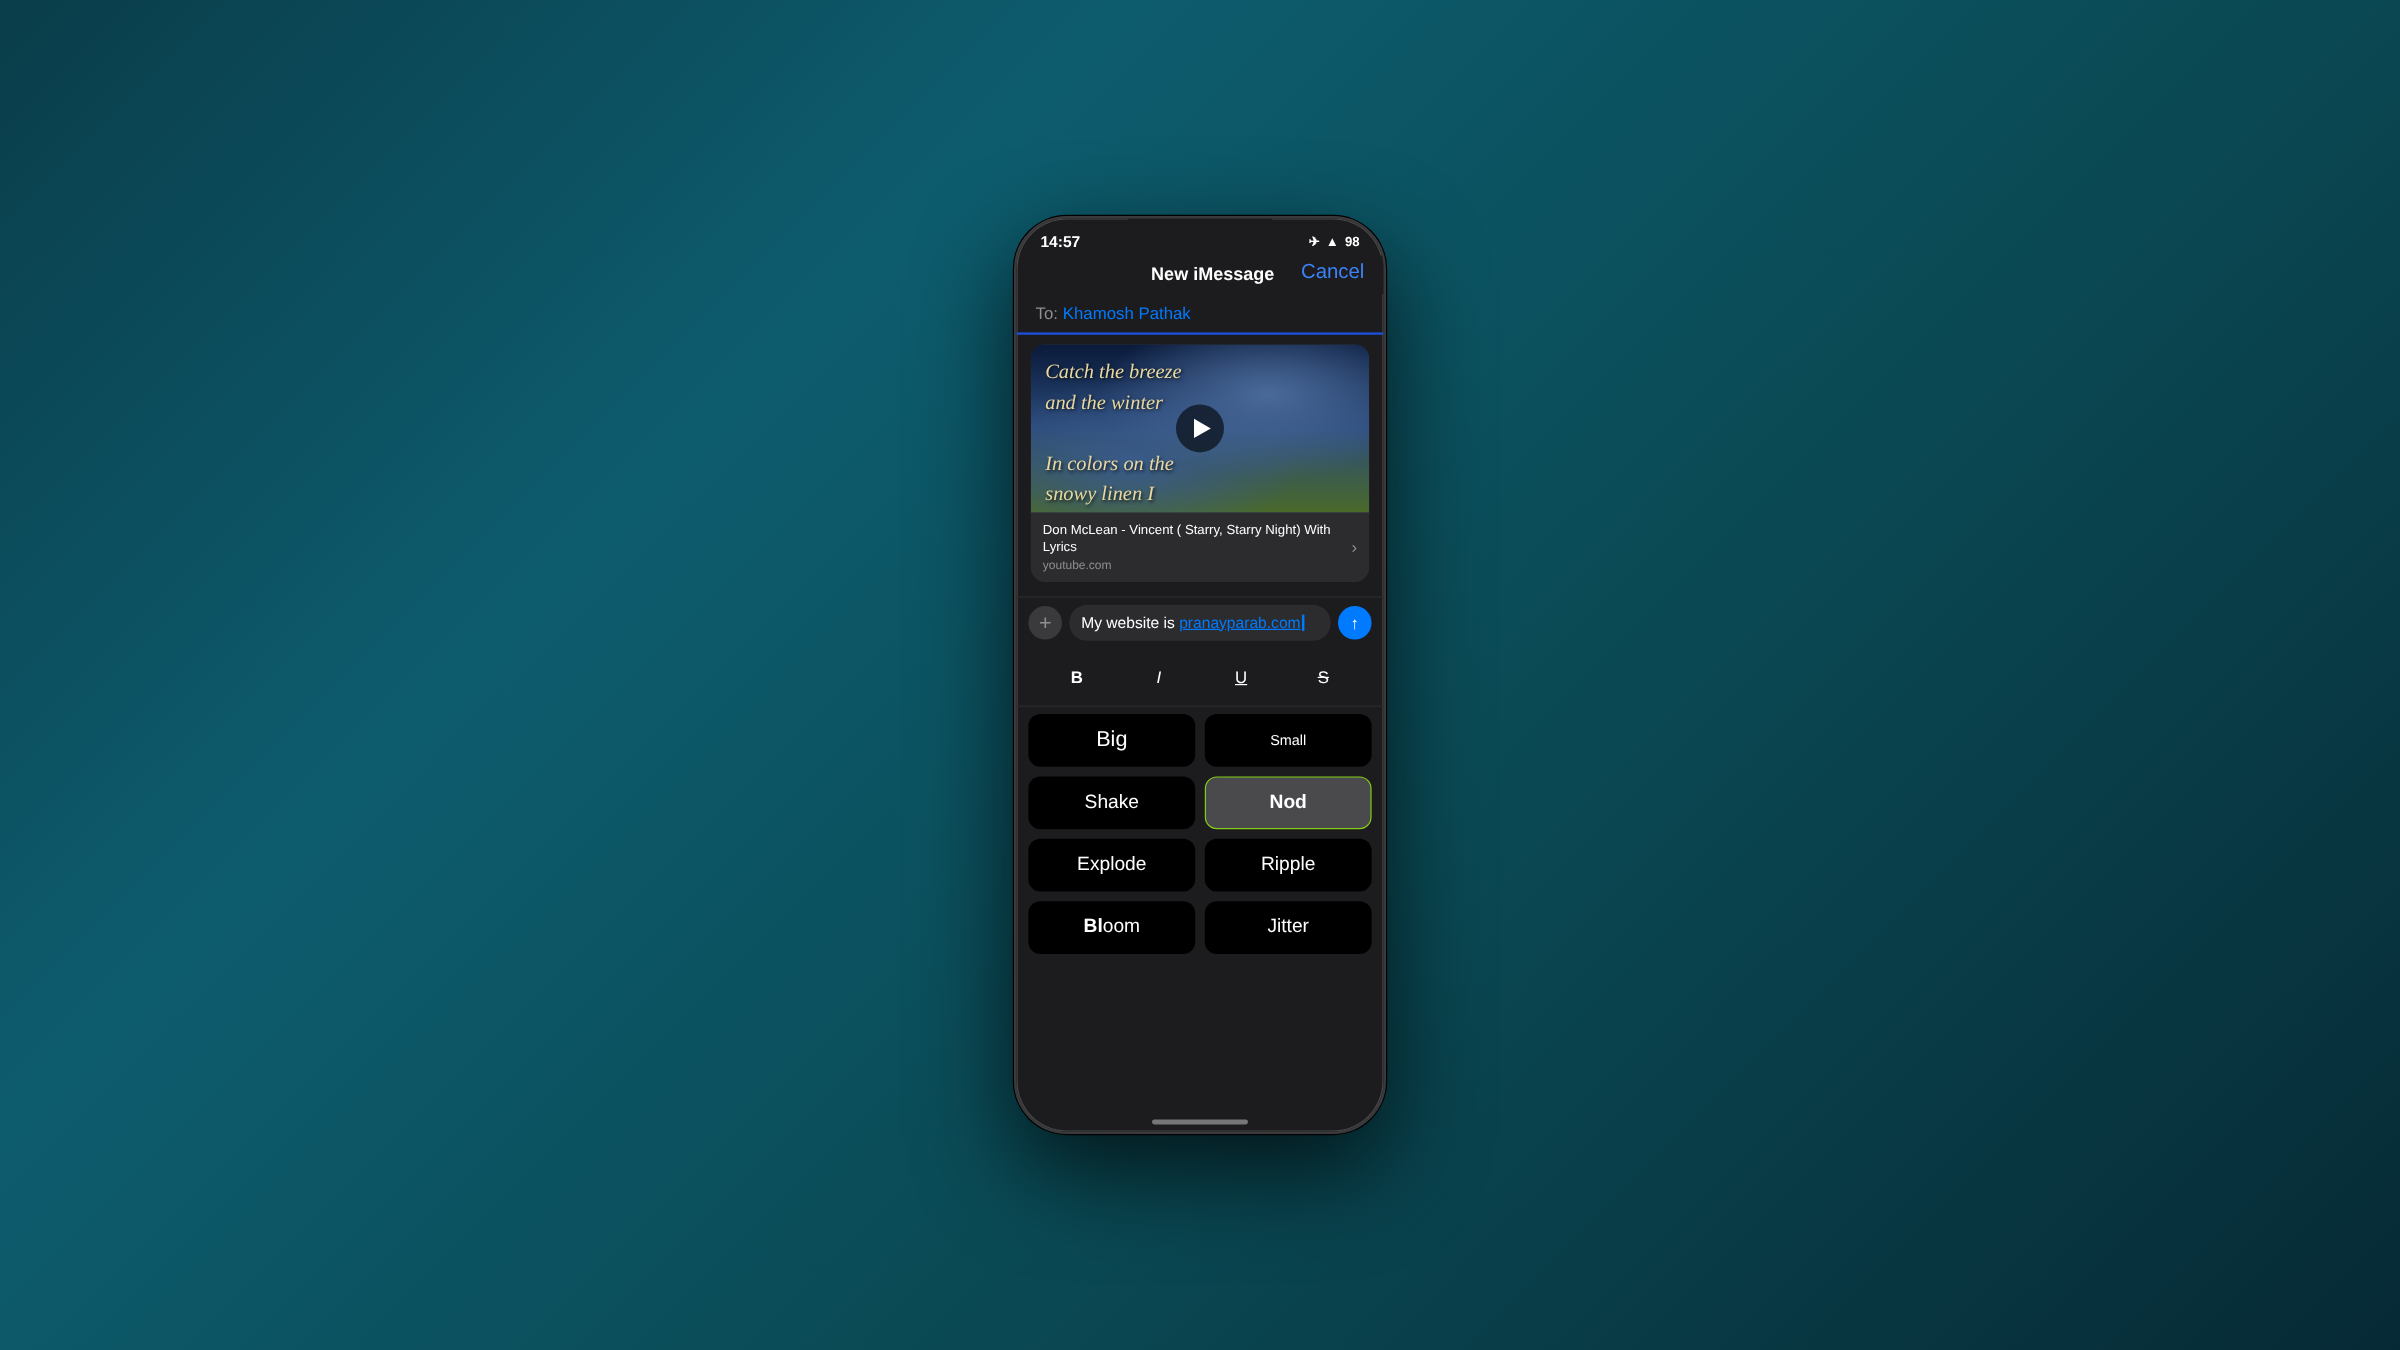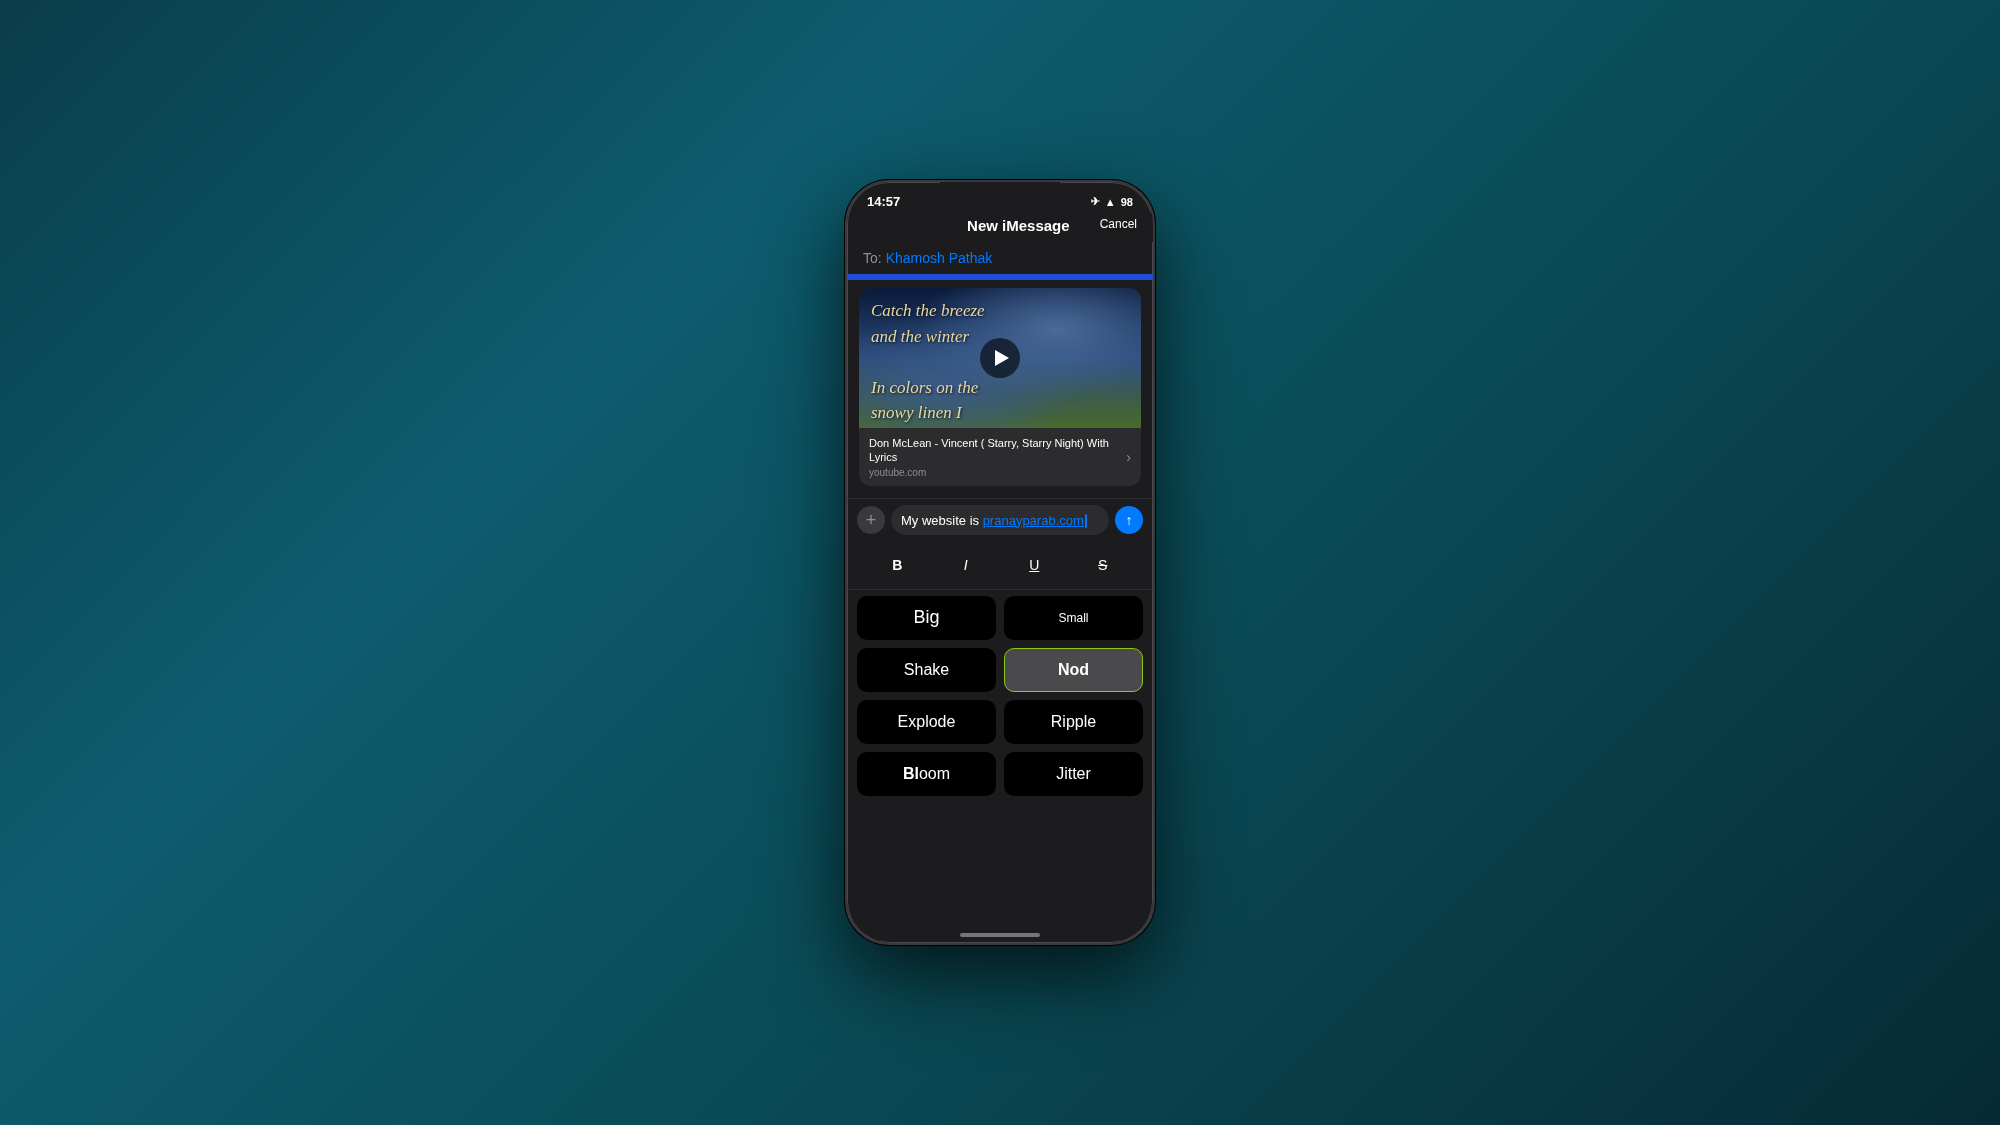--- a/index.html
+++ b/index.html
@@ -74,7 +74,7 @@
     .nav-bar {
       display: flex;
       justify-content: space-between;
-      align-items: flex-start;
+      align-items: flex-end;
       padding: 4px 16px 8px;
       background: #1c1c1e;
       margin-left: 24px;

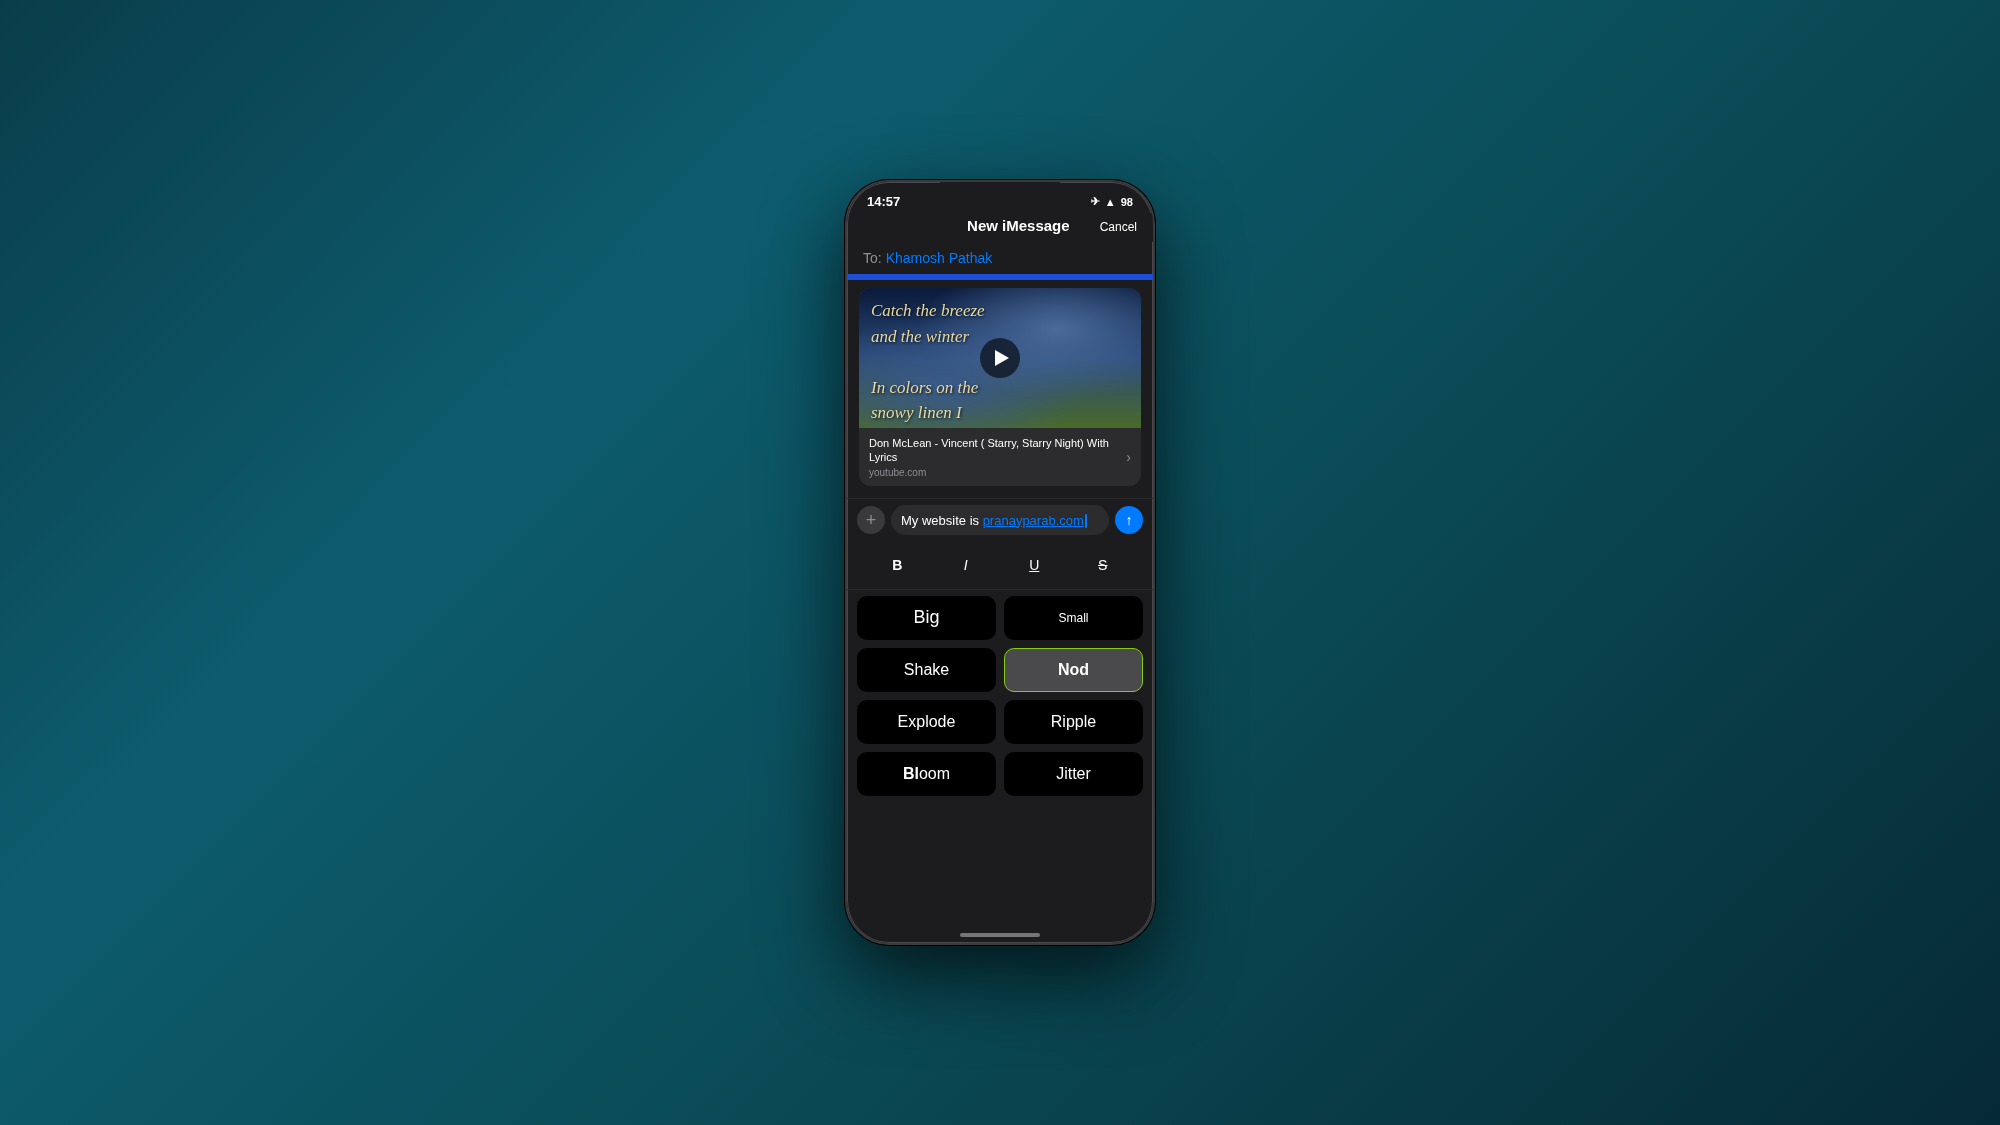--- a/index.html
+++ b/index.html
@@ -87,8 +87,8 @@
     }
 
     .nav-cancel {
-      font-size: 12px;
-      color: #ffffff;
+      font-size: 17px;
+      color: #3b82f6;
       cursor: pointer;
     }
 

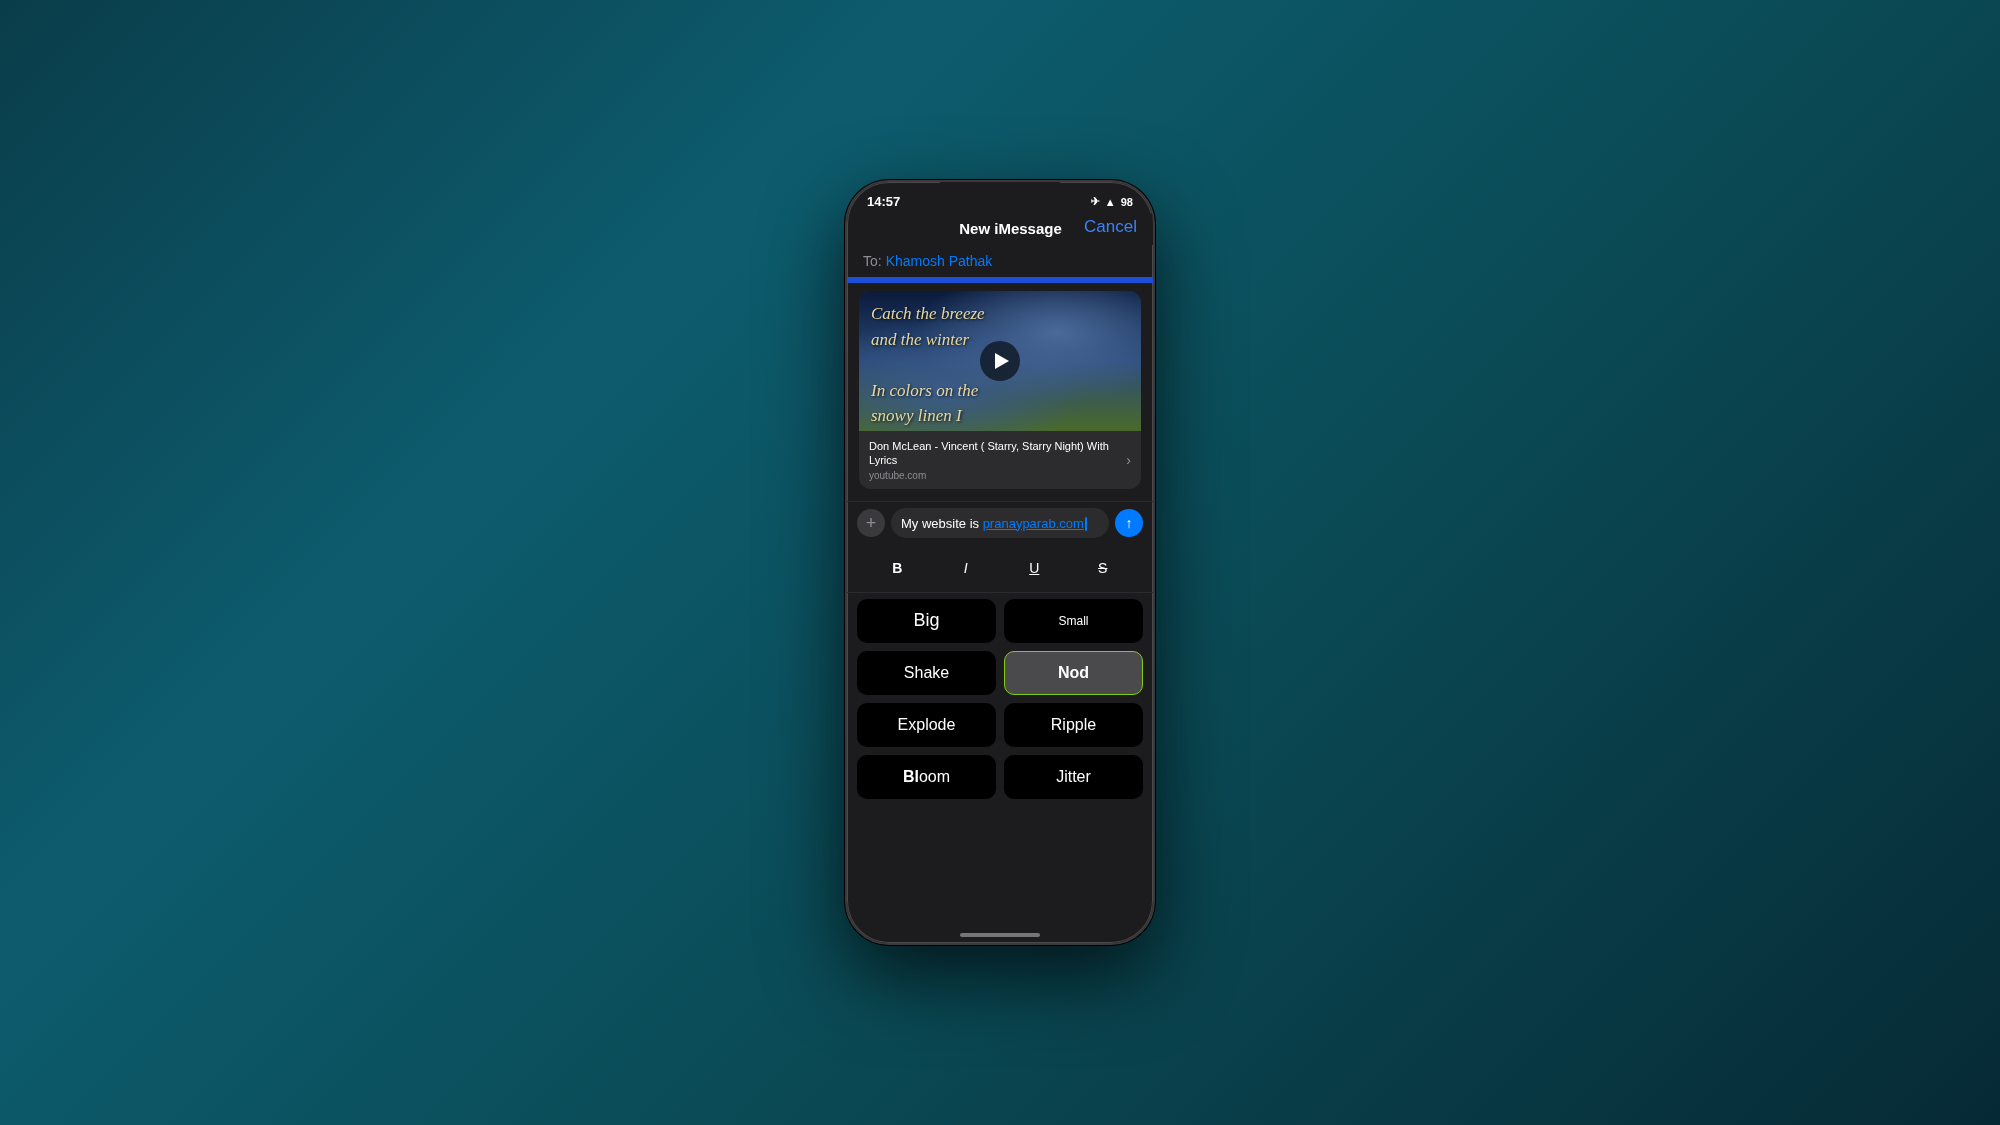--- a/index.html
+++ b/index.html
@@ -97,7 +97,7 @@
       display: flex;
       align-items: center;
       padding: 8px 16px;
-      border-bottom: 6px solid #1d4ed8;
+      border-bottom: 2px solid #1d4ed8;
     }
 
     .to-label {

